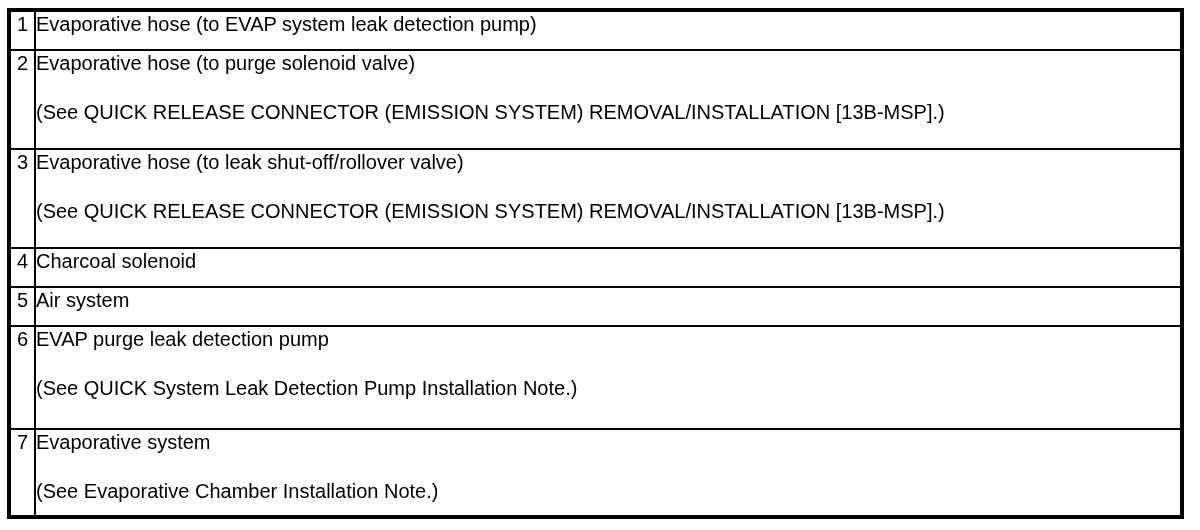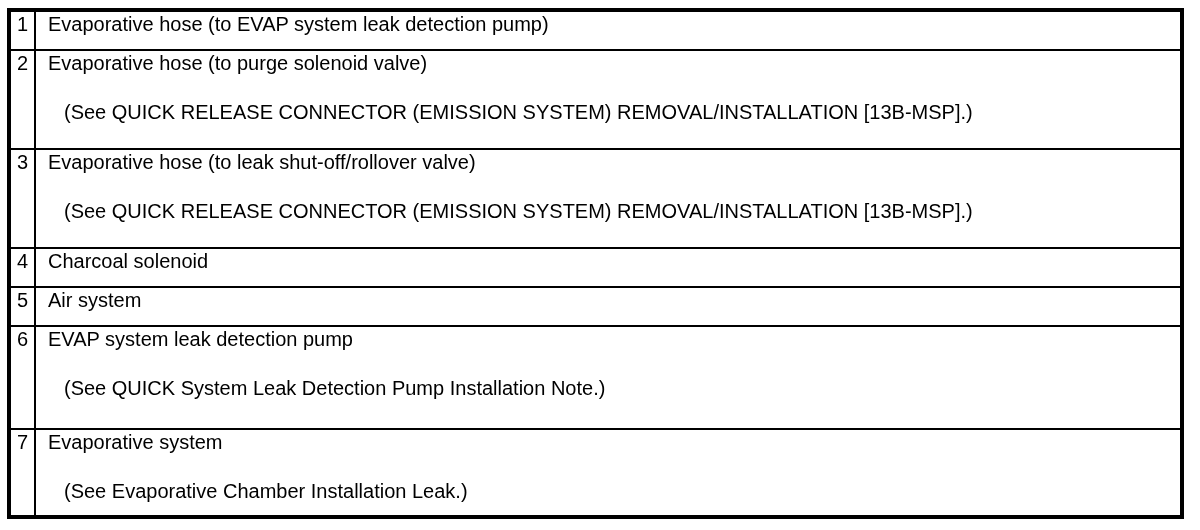--- a/index.html
+++ b/index.html
@@ -46,7 +46,6 @@
   td.desc p {
     margin: 0;
     white-space: nowrap;
-    padding-left: 12px;
   }
   td.desc p.note {
     margin-top: 24px;

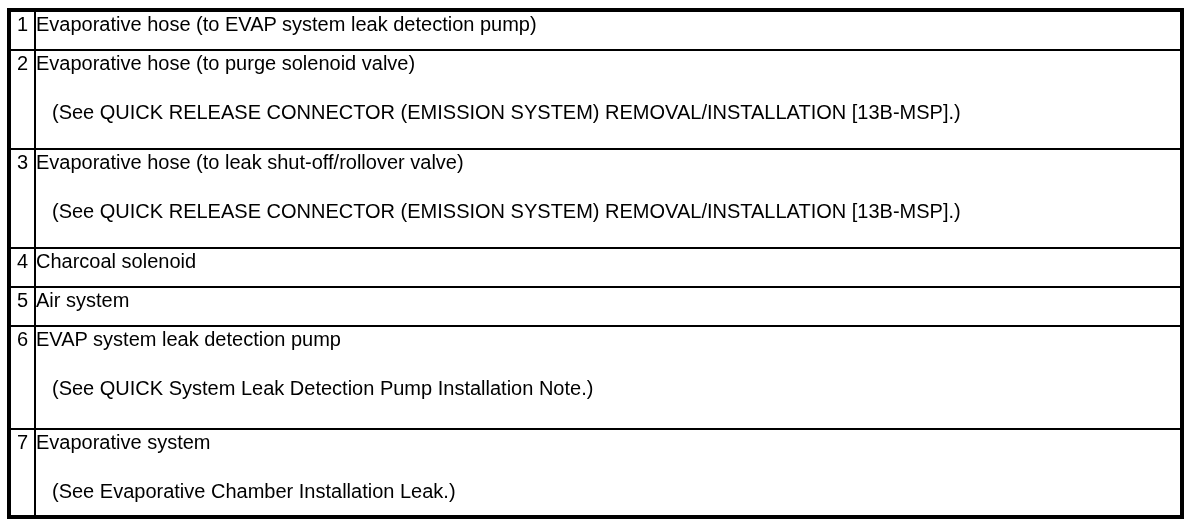--- a/index.html
+++ b/index.html
@@ -49,7 +49,6 @@
   }
   td.desc p.note {
     margin-top: 24px;
-    margin-left: 16px;
   }
   
   tr.h-single td { height: 37px; }

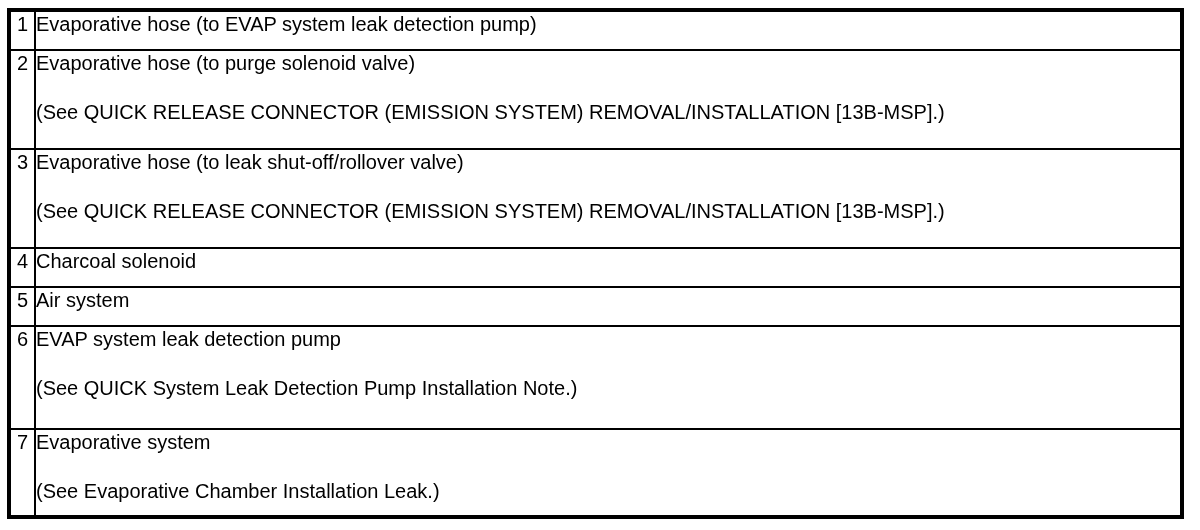--- a/index.html
+++ b/index.html
@@ -100,7 +100,7 @@
         <tr class="h-tall6">
     <td class="num">6</td>
     <td class="desc">
-      <p class="item">EVAP system leak detection pump</p>
+      <p class="item">EVAP purge leak detection pump</p>
       <p class="note">(See QUICK System Leak Detection Pump Installation Note.)</p>
     </td>
   </tr>

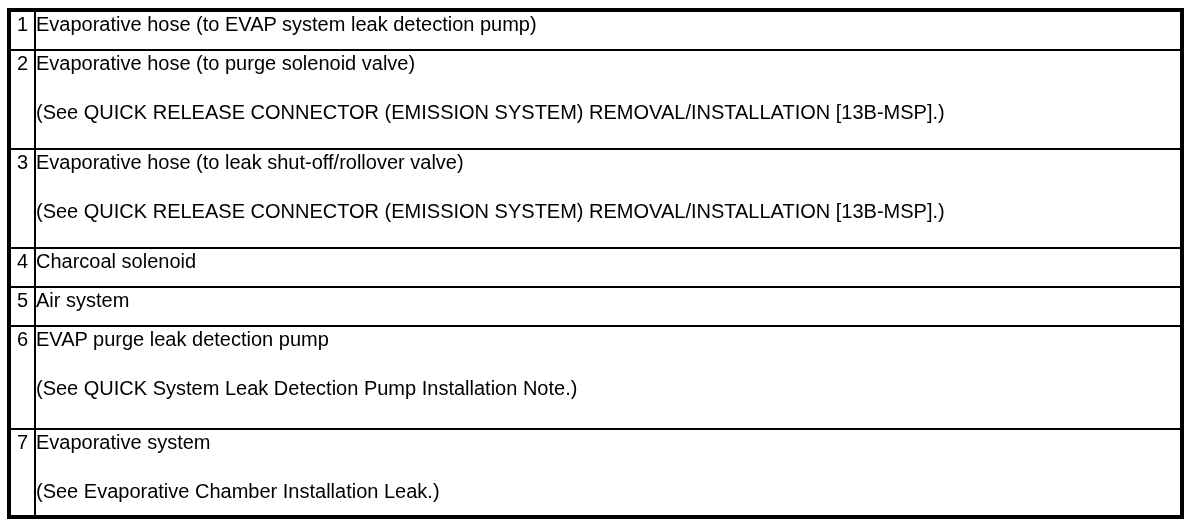--- a/index.html
+++ b/index.html
@@ -108,7 +108,7 @@
     <td class="num">7</td>
     <td class="desc">
       <p class="item">Evaporative system</p>
-      <p class="note">(See Evaporative Chamber Installation Leak.)</p>
+      <p class="note">(See Evaporative Chamber Installation Note.)</p>
     </td>
   </tr>
       </tbody>

